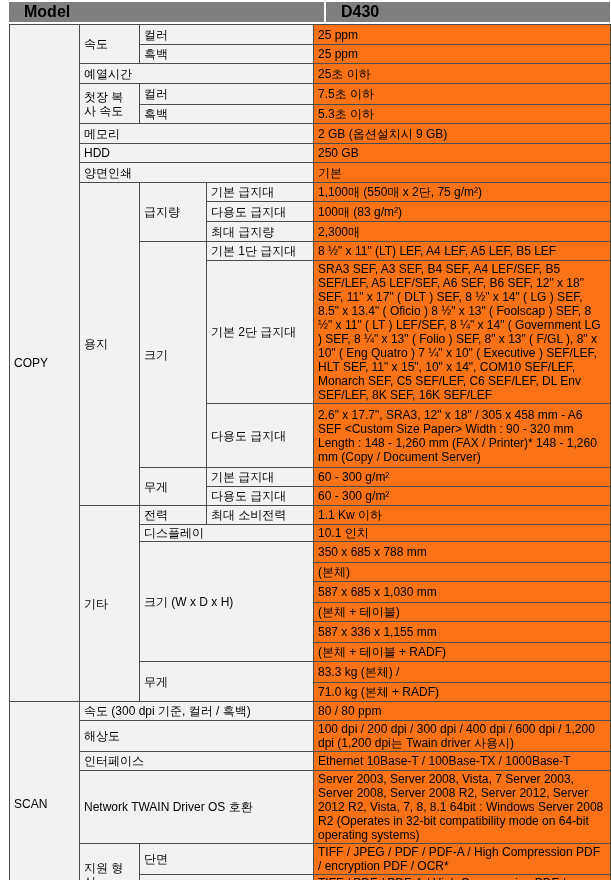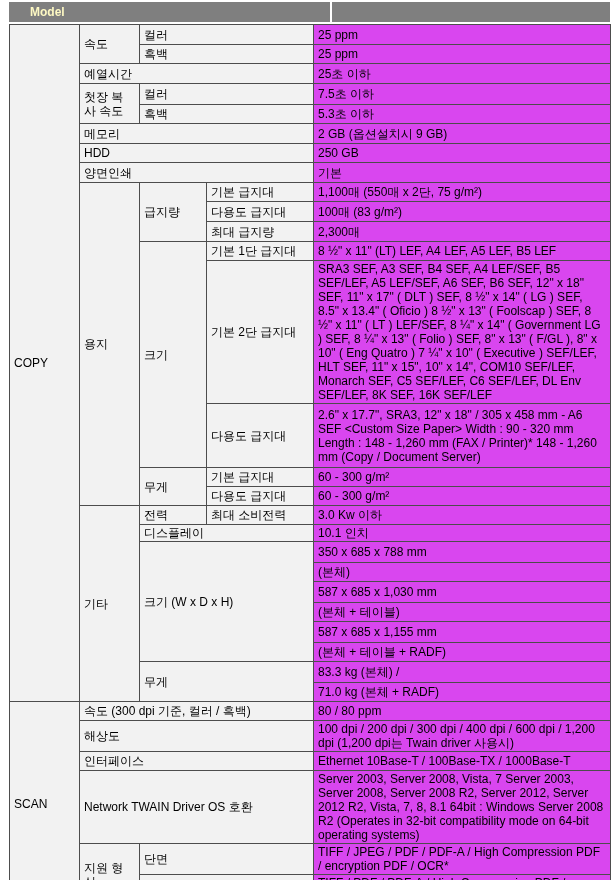--- a/index.html
+++ b/index.html
@@ -16,8 +16,8 @@
     margin-bottom:2px;
   }
   .hdr-cell {
-    color:#fef9c3; font-weight:bold; font-size:12px; line-height:20px;
-    padding-left:21px; white-space:nowrap; overflow:hidden;
+    color:#000000; font-weight:bold; font-size:16px; line-height:20px;
+    padding-left:15px; white-space:nowrap; overflow:hidden;
   }
   .hdr-model { width:300px; }
   .hdr-sep { width:2px; height:20px; background:#ffffff; }

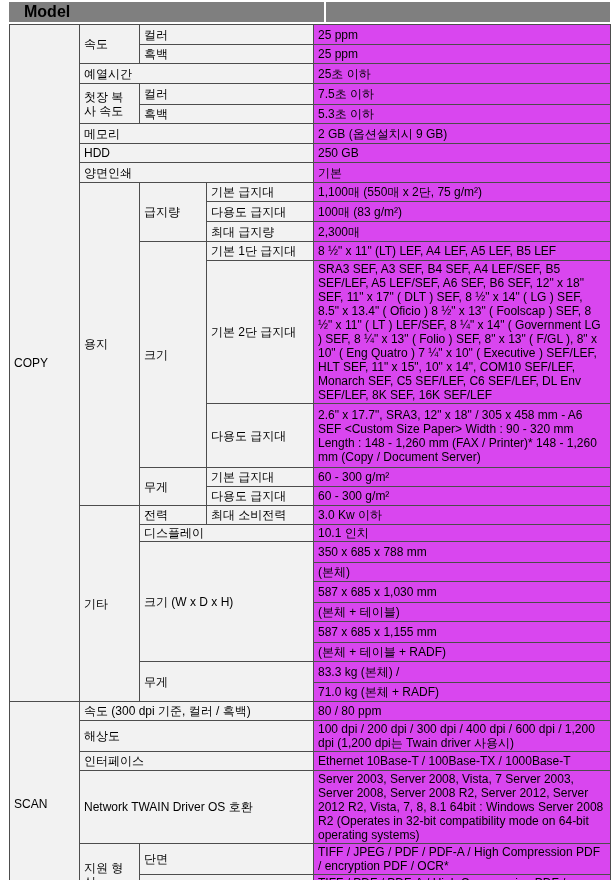--- a/index.html
+++ b/index.html
@@ -46,6 +46,7 @@
   <div class="hdr">
     <div class="hdr-cell hdr-model">Model</div>
     <div class="hdr-sep"></div>
+    <div class="hdr-cell hdr-value">D430</div>
   </div>
 
   <table class="spec">

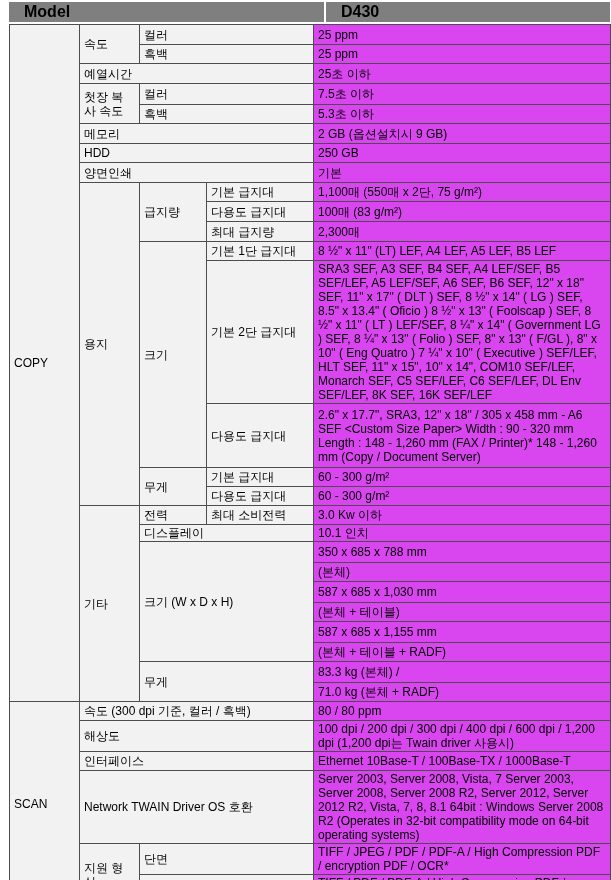--- a/index.html
+++ b/index.html
@@ -36,7 +36,7 @@
     word-wrap:break-word;
   }
   td.lbl { background:#f2f2f2; }
-  td.val { background:#d946ef; }
+  td.val { background:#f97316; }
 </style>
 </head>
 <body>

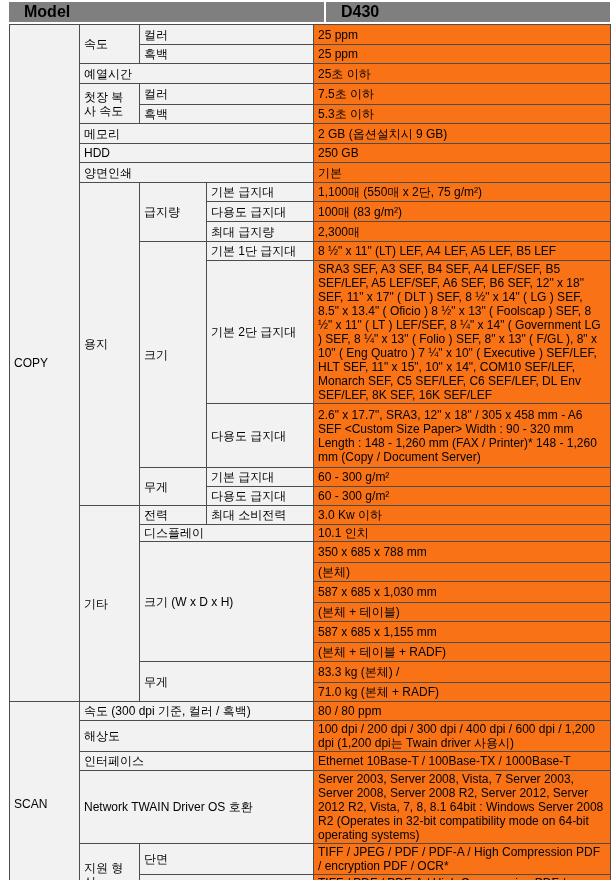--- a/index.html
+++ b/index.html
@@ -134,7 +134,7 @@
         <td class="lbl" rowspan="10">기타</td>
         <td class="lbl">전력</td>
         <td class="lbl">최대 소비전력</td>
-        <td class="val">3.0 Kw 이하</td>
+        <td class="val">1.1 Kw 이하</td>
       </tr>
       <tr style="height:16px">
         <td class="lbl" colspan="2">디스플레이</td>

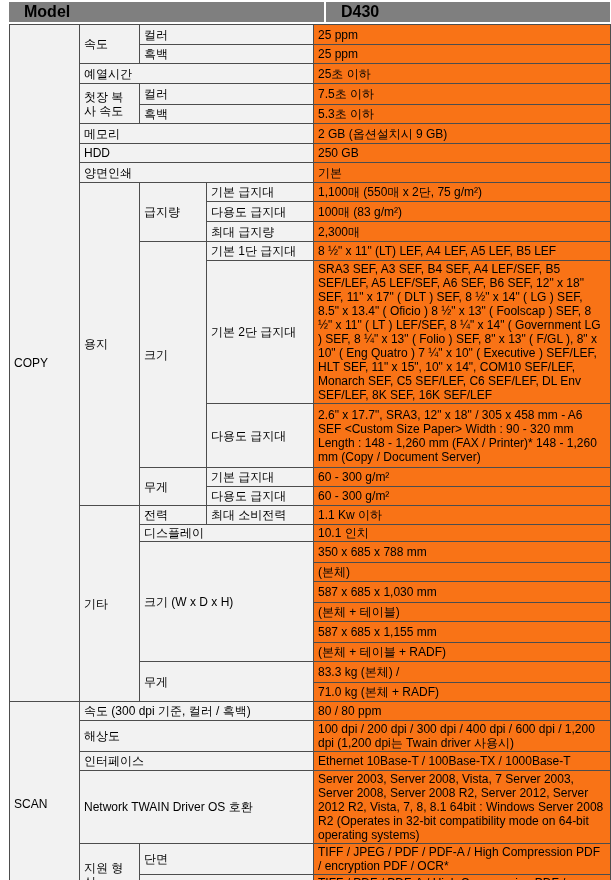--- a/index.html
+++ b/index.html
@@ -154,7 +154,7 @@
           <td class="val">(본체 + 테이블)</td>
         </tr>
       <tr style="height:21px">
-          <td class="val">587 x 685 x 1,155 mm</td>
+          <td class="val">587 x 336 x 1,155 mm</td>
         </tr>
       <tr style="height:19px">
           <td class="val">(본체 + 테이블 + RADF)</td>

